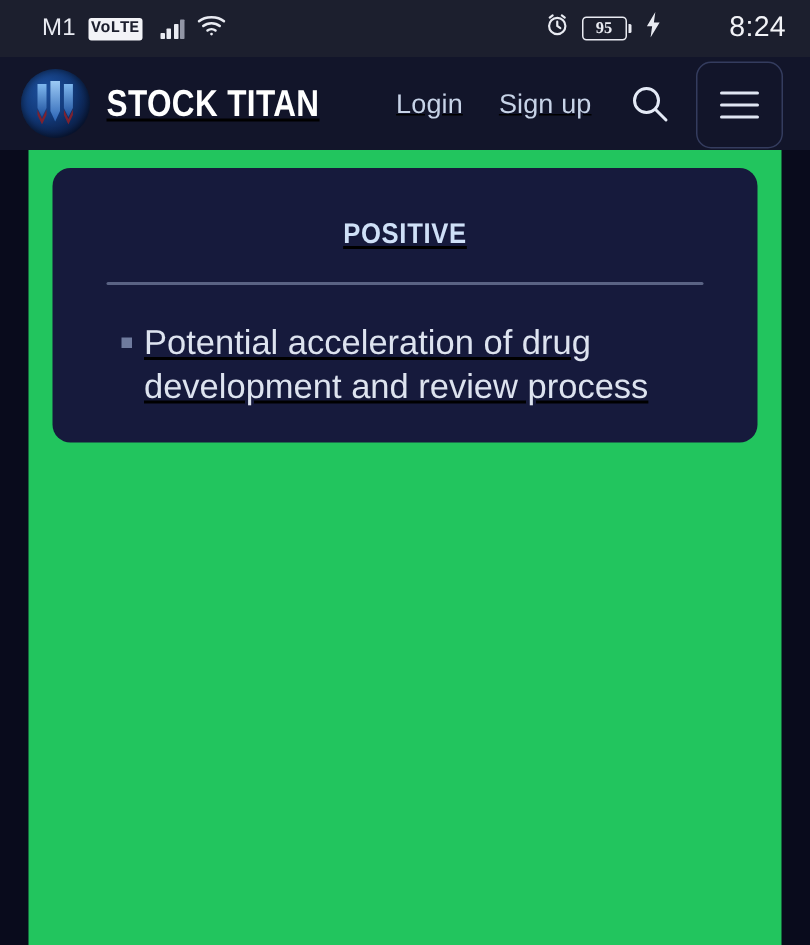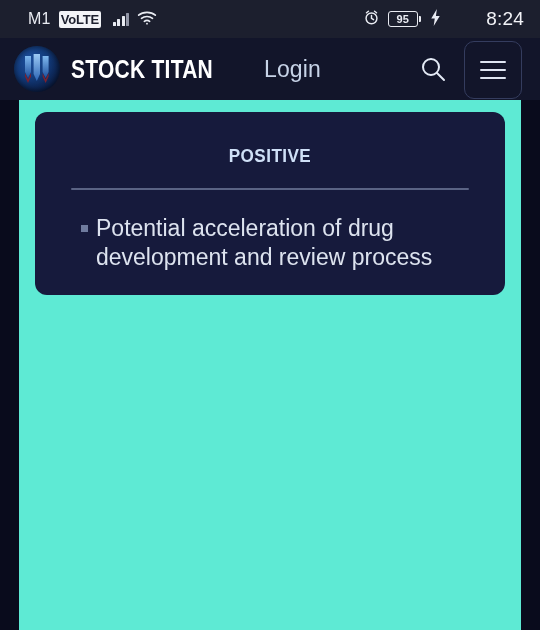--- a/index.html
+++ b/index.html
@@ -47,13 +47,13 @@
   .volte-badge {
     background: #f2f3f7;
     color: #1c1f2e;
-    font-size: 13px;
+    font-size: 11px;
     font-weight: bold;
     line-height: 1;
     padding: 2px 2px;
     border-radius: 2px;
     letter-spacing: -.2px;
-    font-family: Liberation Sans, sans-serif;
+    font-family: Liberation Mono, monospace;
   }
   .sig-bars {
     display: flex;

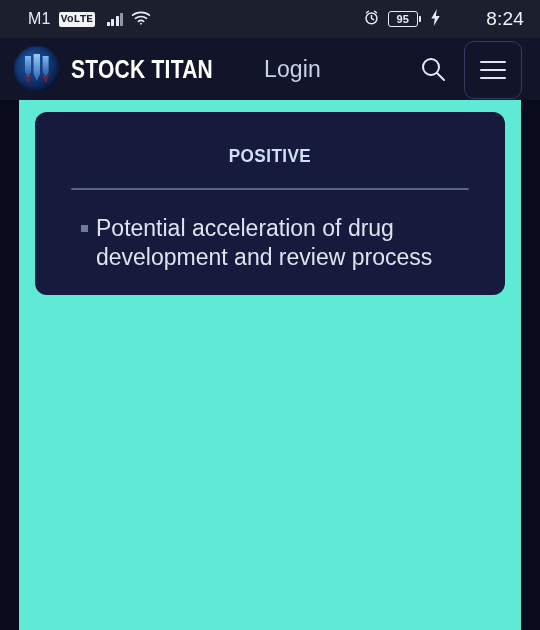--- a/index.html
+++ b/index.html
@@ -72,6 +72,7 @@
   .battery {
     display: flex;
     align-items: center;
+    font-family: Liberation Serif, serif;
   }
   .batt-body {
     border: 1.6px solid #e9ebf2;

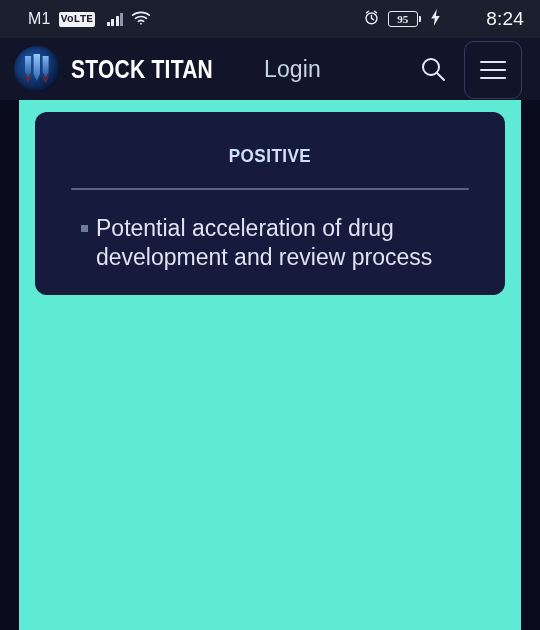--- a/index.html
+++ b/index.html
@@ -98,6 +98,7 @@
     align-items: center;
     padding: 0 18px 0 14px;
     gap: 0;
+    text-decoration: underline;
   }
   .brand {
     display: flex;

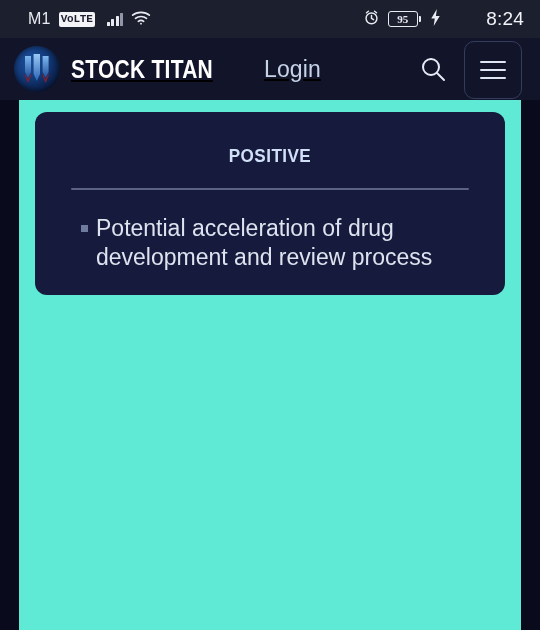--- a/index.html
+++ b/index.html
@@ -134,7 +134,7 @@
   }
   .nav-link {
     color: #c7d3e7;
-    font-size: 23px;
+    font-size: 18px;
     letter-spacing: .1px;
     white-space: nowrap;
     cursor: pointer;

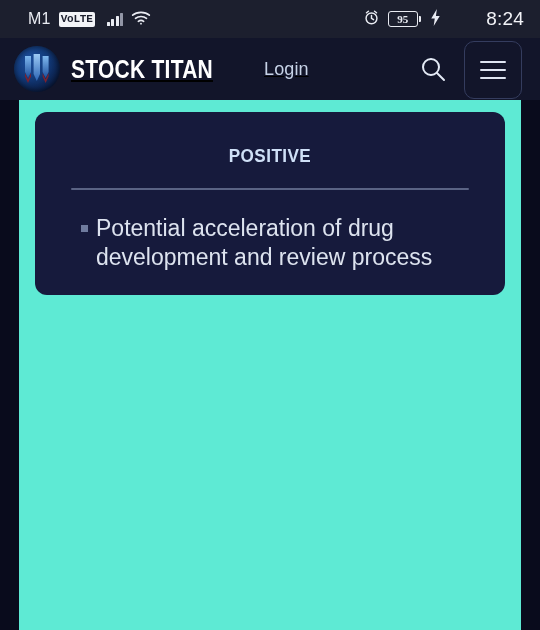--- a/index.html
+++ b/index.html
@@ -316,6 +316,7 @@
 
     <div class="nav-links">
       <span class="nav-link">Login</span>
+      <span class="nav-link">Sign up</span>
     </div>
 
     <div class="header-right">

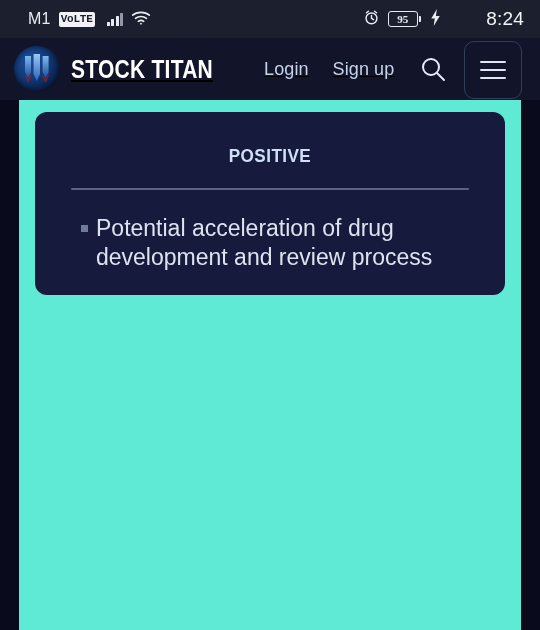--- a/index.html
+++ b/index.html
@@ -182,8 +182,9 @@
   .content-col {
     position: relative;
     height: 100%;
-    background: #5eead4;
+    background: #22c55e;
     padding: 12px 16px 0 16px;
+    text-decoration: underline;
   }
 
   .card {

